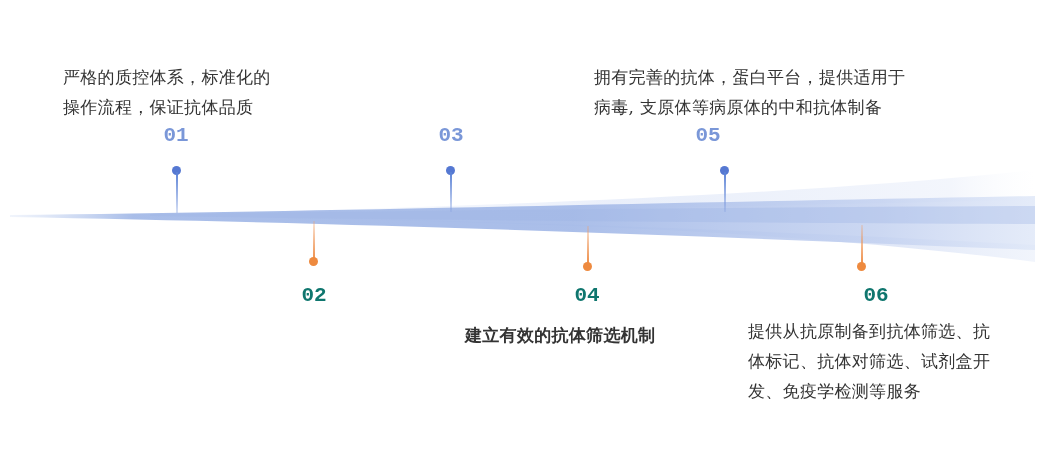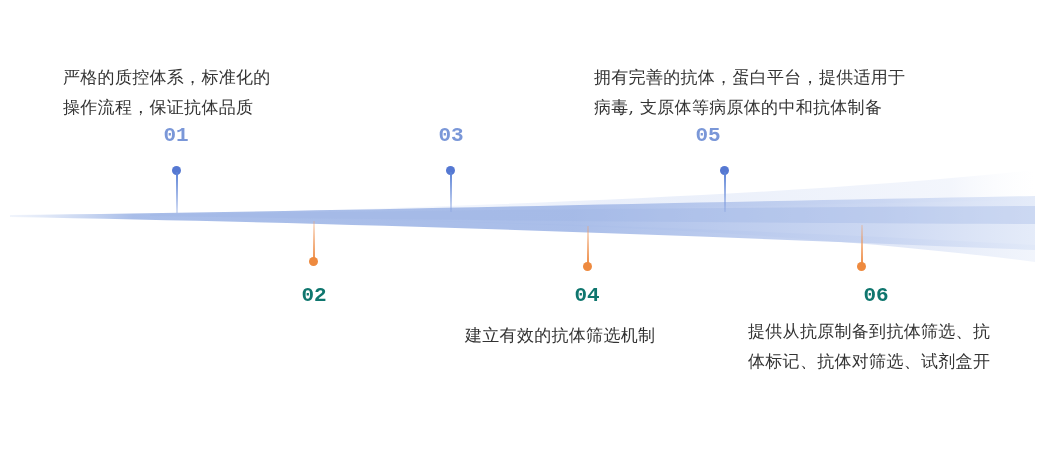--- a/index.html
+++ b/index.html
@@ -76,7 +76,7 @@
   <div class="pin down" style="left:587px; top:226px; height:38px;"></div>
   <div class="dot down" style="left:583px; top:262px;"></div>
   <div class="num down" style="left:557px; top:284px;">04</div>
-  <div class="desc" style="left:465px; top:320px;">
+  <div class="desc" style="left:465px; top:320px;font-weight:bold;">
     <div>建立有效的抗体筛选机制</div>
   </div>
 

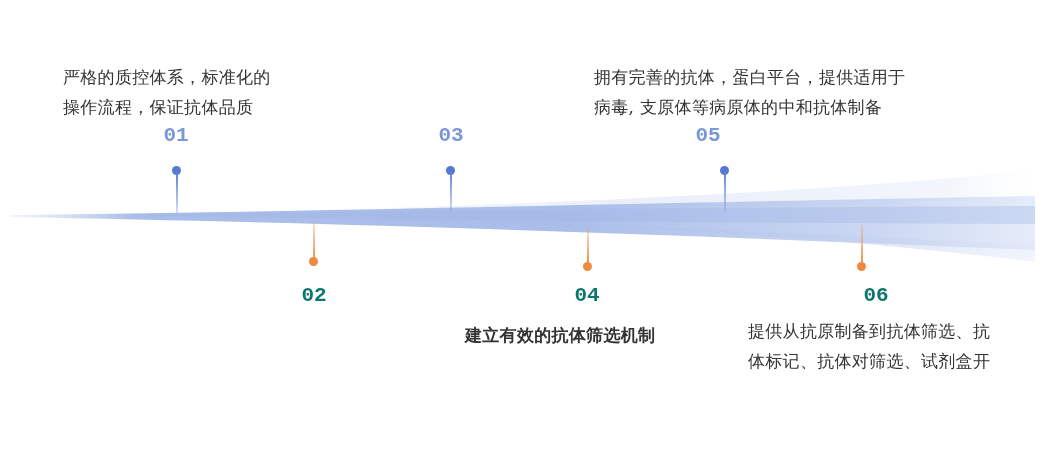--- a/index.html
+++ b/index.html
@@ -94,6 +94,7 @@
   <div class="desc" style="left:748px; top:316px;">
     <div>提供从抗原制备到抗体筛选、抗</div>
     <div>体标记、抗体对筛选、试剂盒开</div>
+    <div>发、免疫学检测等服务</div>
   </div>
 
 </div>

